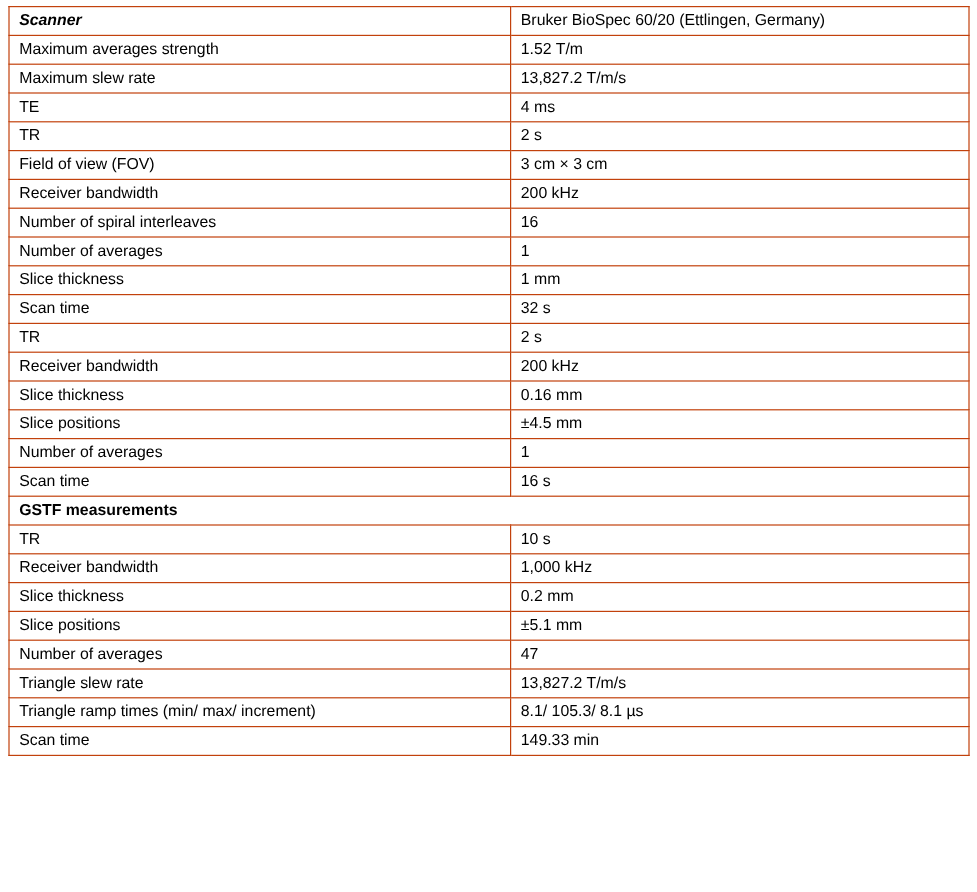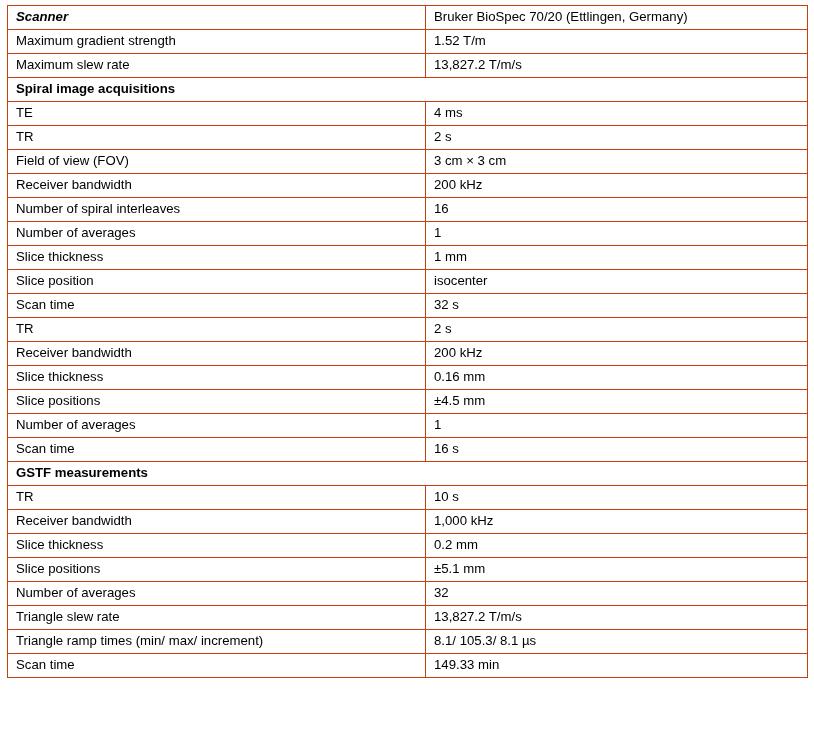--- a/index.html
+++ b/index.html
@@ -57,7 +57,7 @@
     <tbody id="table-body">
         <tr class="scanner">
           <td class="label">Scanner</td>
-          <td class="value">Bruker BioSpec 70/20 (Ettlingen, Germany)</td>
+          <td class="value">Bruker BioSpec 60/20 (Ettlingen, Germany)</td>
         </tr>
         <tr>
           <td class="label">Maximum gradient strength</td>

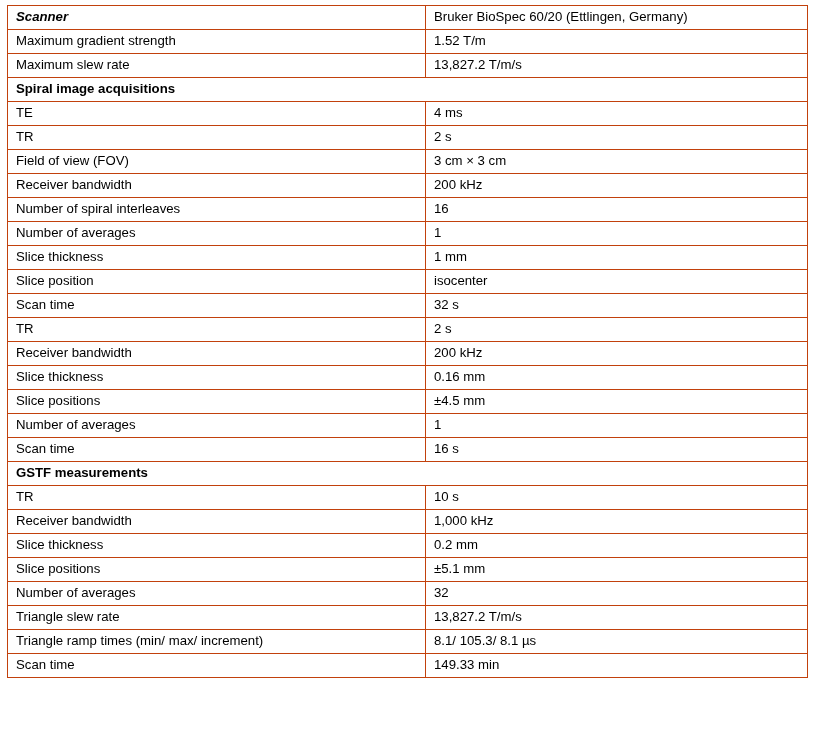--- a/index.html
+++ b/index.html
@@ -60,7 +60,7 @@
           <td class="value">Bruker BioSpec 60/20 (Ettlingen, Germany)</td>
         </tr>
         <tr>
-          <td class="label">Maximum gradient strength</td>
+          <td class="label">Maximum averages strength</td>
           <td class="value">1.52 T/m</td>
         </tr>
         <tr>

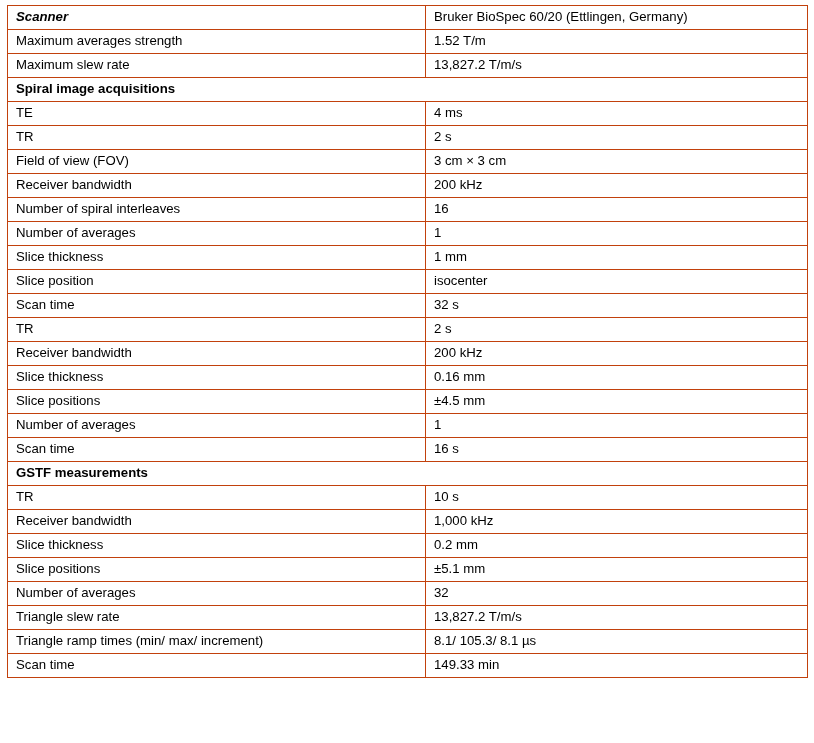--- a/index.html
+++ b/index.html
@@ -66,9 +66,6 @@
         <tr>
           <td class="label">Maximum slew rate</td>
           <td class="value">13,827.2 T/m/s</td>
-        </tr>
-        <tr class="section">
-          <td colspan="2" class="label">Spiral image acquisitions</td>
         </tr>
         <tr>
           <td class="label">TE</td>

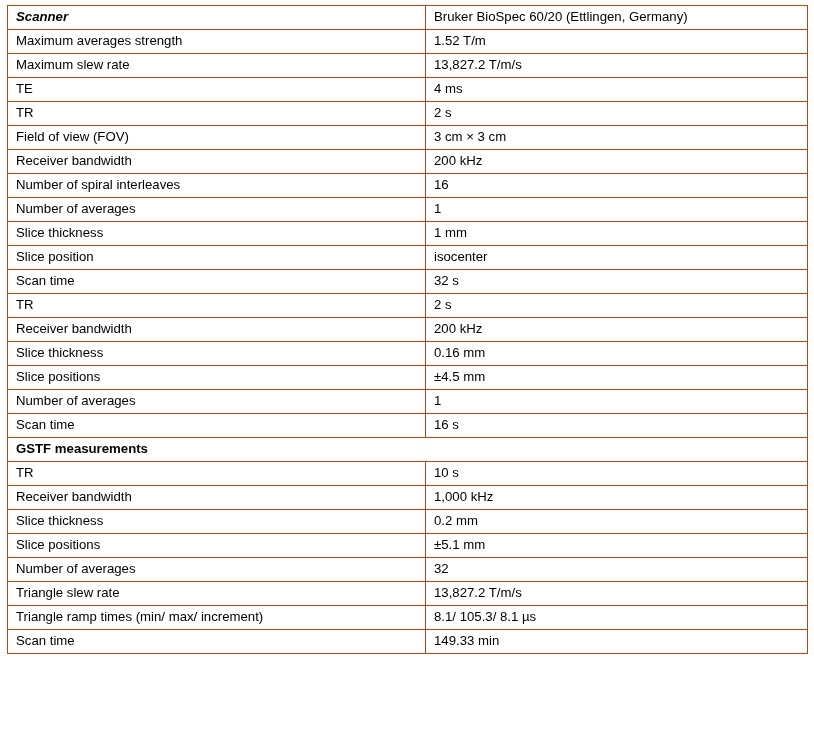--- a/index.html
+++ b/index.html
@@ -96,10 +96,6 @@
           <td class="value">1 mm</td>
         </tr>
         <tr>
-          <td class="label">Slice position</td>
-          <td class="value">isocenter</td>
-        </tr>
-        <tr>
           <td class="label">Scan time</td>
           <td class="value">32 s</td>
         </tr>

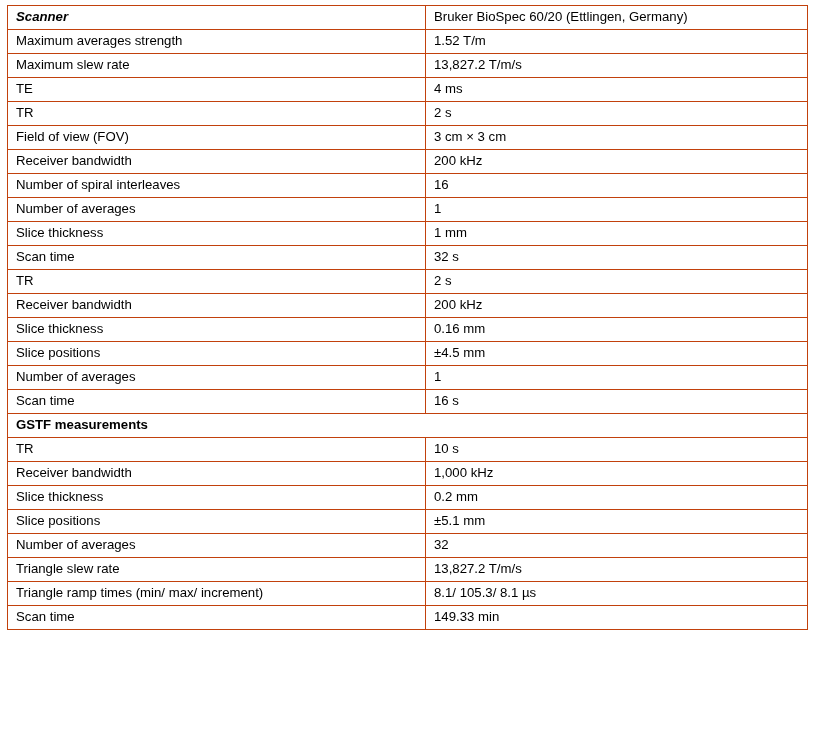--- a/index.html
+++ b/index.html
@@ -144,7 +144,7 @@
         </tr>
         <tr>
           <td class="label">Number of averages</td>
-          <td class="value">32</td>
+          <td class="value">47</td>
         </tr>
         <tr>
           <td class="label">Triangle slew rate</td>

